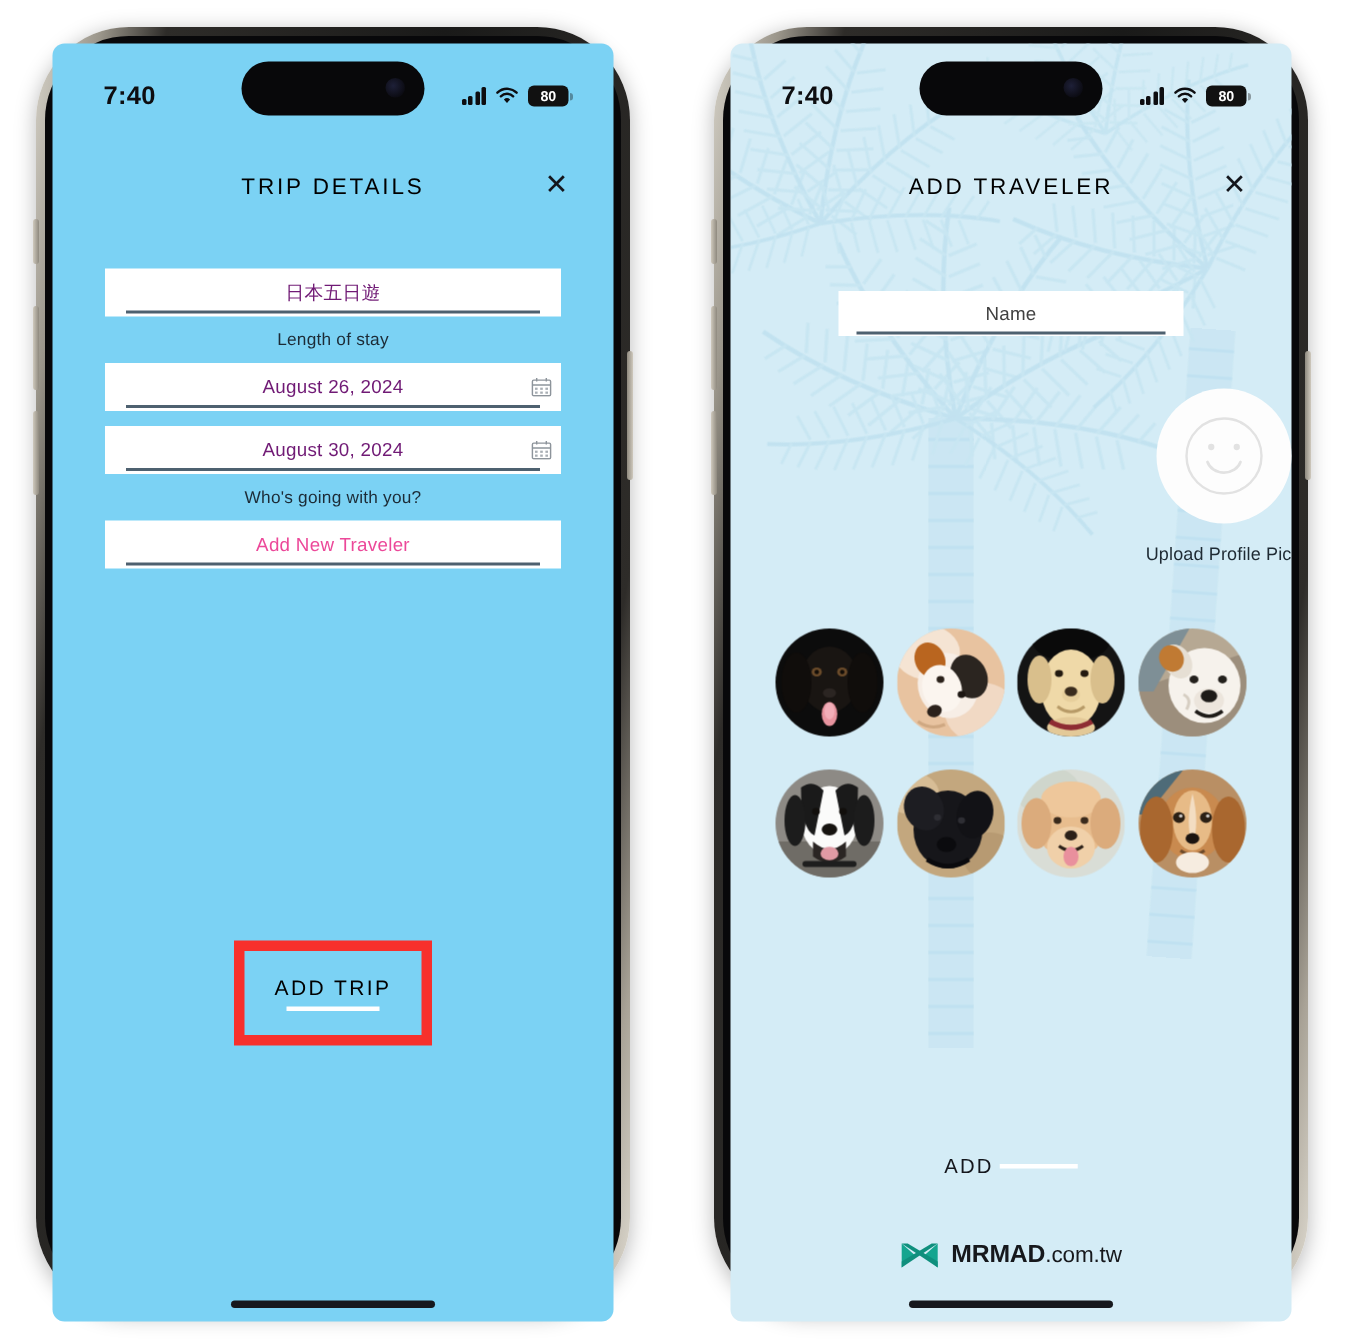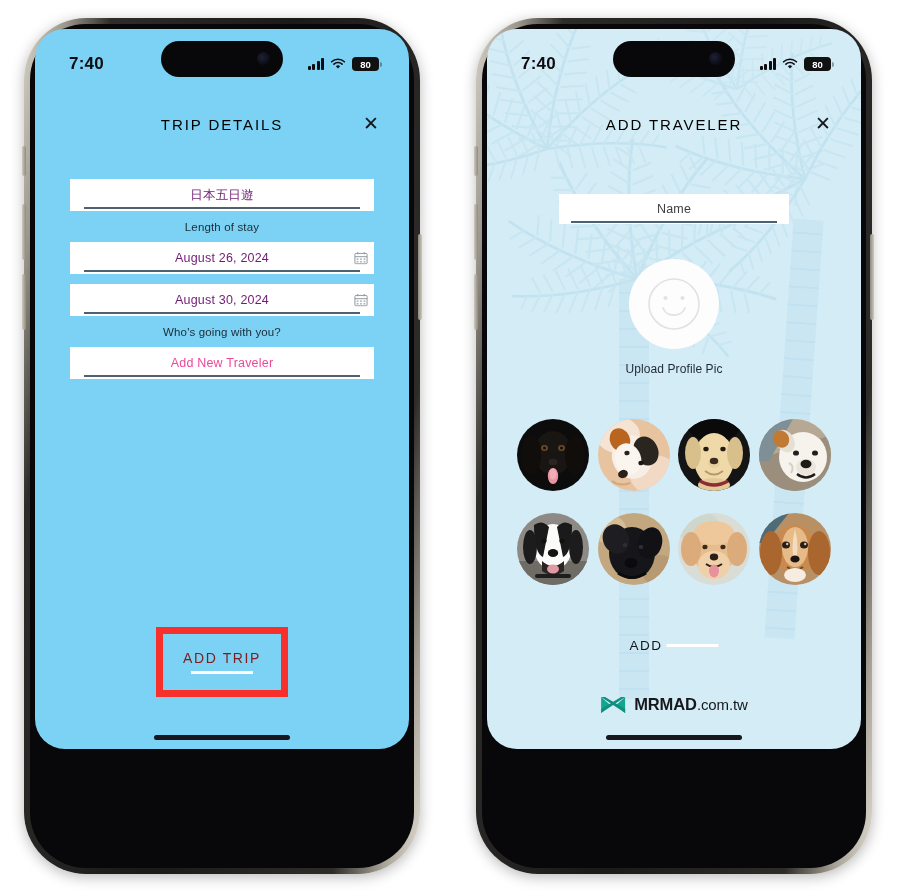--- a/index.html
+++ b/index.html
@@ -30,8 +30,8 @@
   }
   .screen {
     position: absolute; left: 11px; top: 11px;
-    width: 374px; height: 720px;
-    border-radius: 30px;
+    width: 374px; height: 852px;
+    border-radius: 8px;
     overflow: hidden;
   }
   .screen.sky { background: #7bd2f4; }

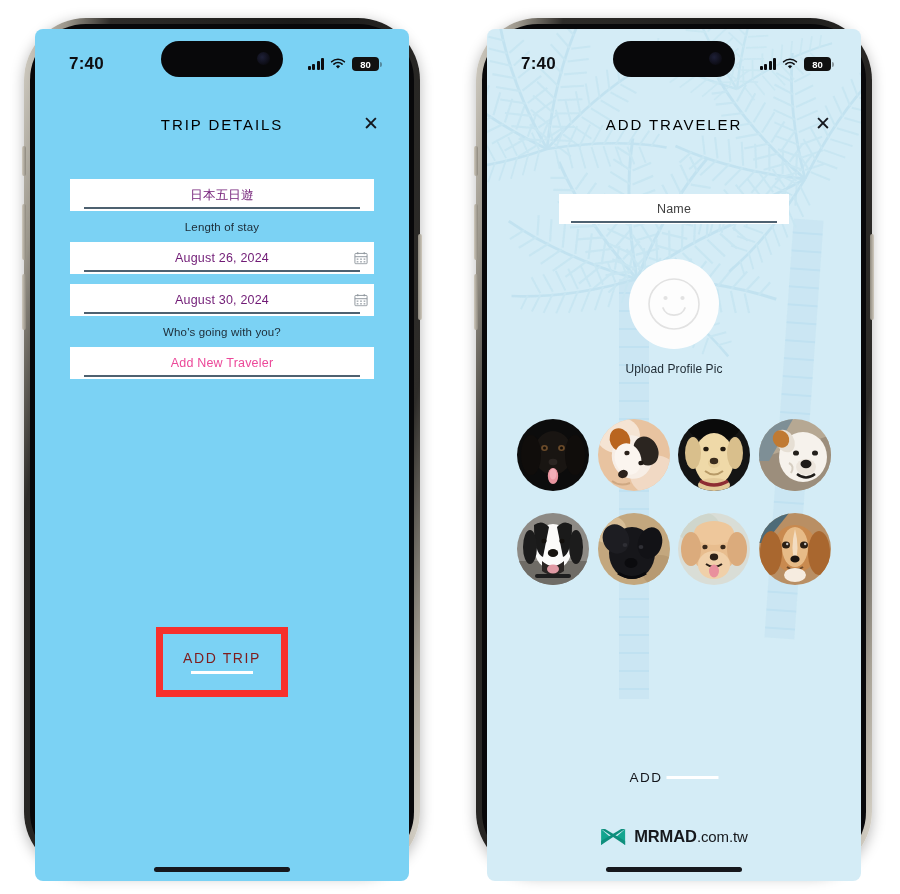--- a/index.html
+++ b/index.html
@@ -160,7 +160,7 @@
 
   .upload-wrap {
     position: absolute; top: 230px; left: 0; right: 0;
-    display: flex; flex-direction: column; align-items: center;
+    display: flex; flex-direction: column; align-items: flex-end;
   }
   .upload-circle {
     width: 90px; height: 90px; border-radius: 50%; background: #fdfdfd;

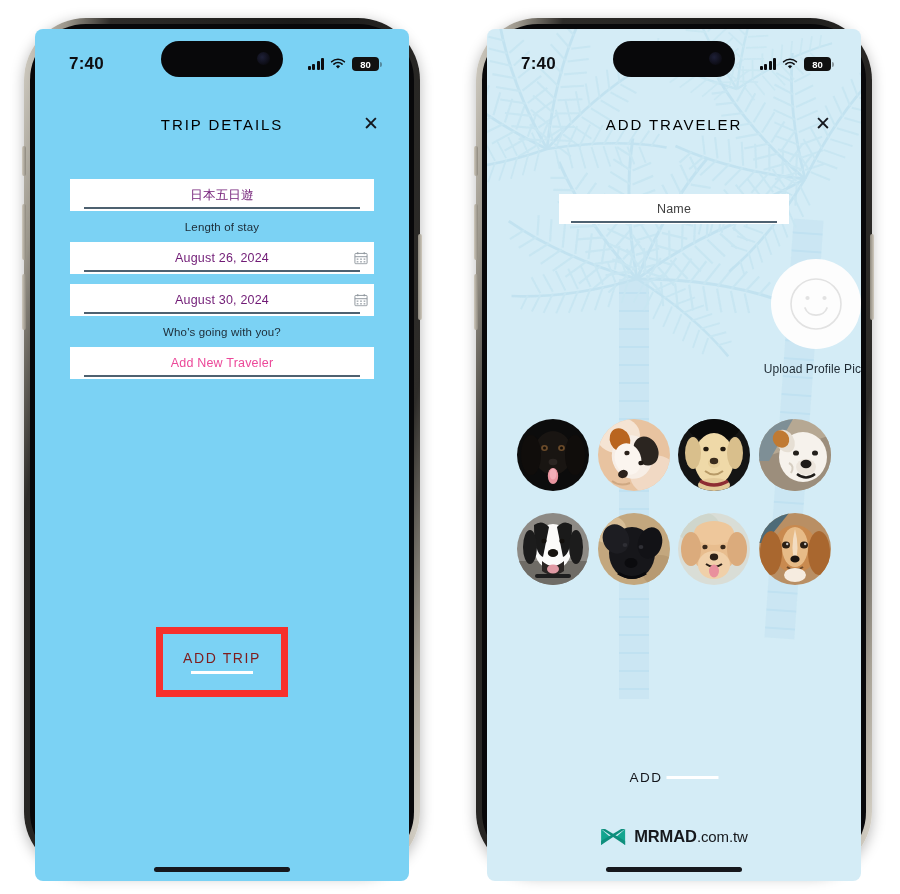--- a/index.html
+++ b/index.html
@@ -141,7 +141,7 @@
     display: flex; flex-direction: column; align-items: center; justify-content: center;
     gap: 5px; cursor: pointer;
   }
-  .addtrip span { font-size: 14px; letter-spacing: 1.6px; color: #7f1d1d; }
+  .addtrip span { font-size: 14px; letter-spacing: 1.6px; color: #000000; }
   .addtrip .uline2 { width: 62px; height: 2.5px; background: #fff; }
 
   

